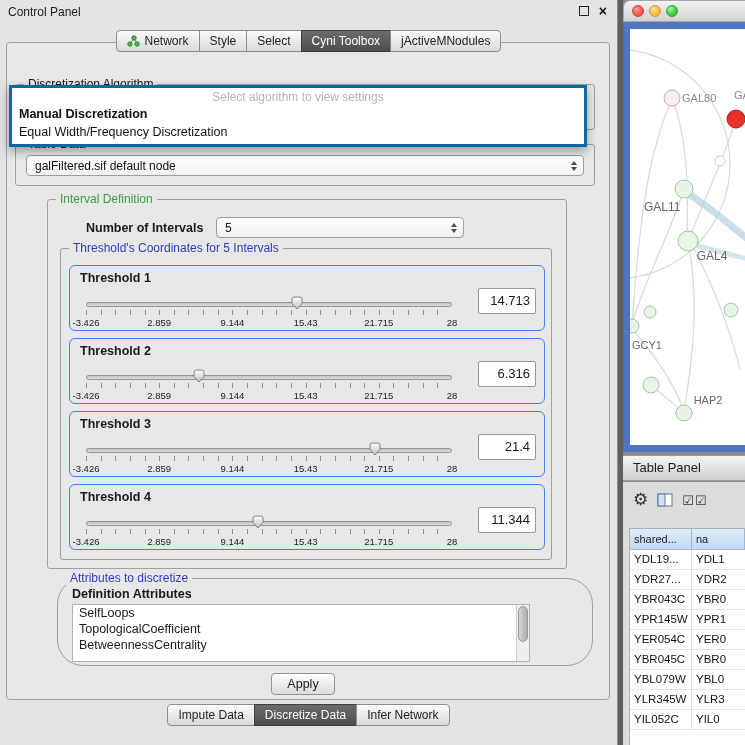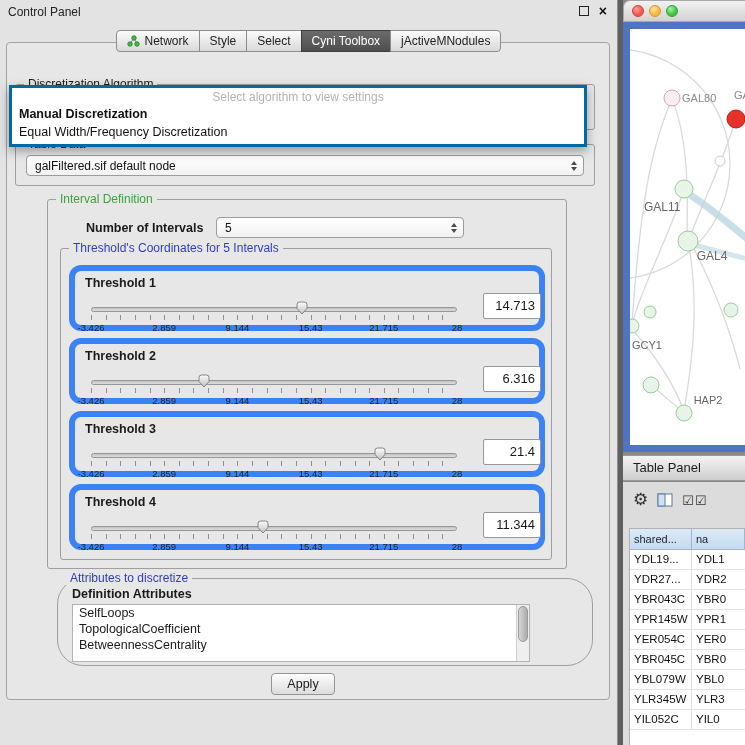--- a/index.html
+++ b/index.html
@@ -80,7 +80,7 @@
 
   .thr-group{position:absolute;left:12px;top:48px;width:492px;height:312px;border:1px solid #2f3dc0;border-color:#9f9f9f;border-radius:3px;box-sizing:border-box;}
 
-  .tpanel{position:absolute;left:8px;width:476px;height:66px;border:6px solid #3b82f6;border-radius:12px;box-sizing:border-box;background:#e7e7e7;}
+  .tpanel{position:absolute;left:8px;width:476px;height:66px;border:1px solid #3b82f6;border-radius:6px;box-sizing:border-box;background:#e7e7e7;}
   .tpanel .t-label{position:absolute;left:10px;top:5px;font-weight:bold;font-size:12.5px;}
   .vbox{
     position:absolute;left:408px;top:22px;width:58px;height:26px;background:#fff;

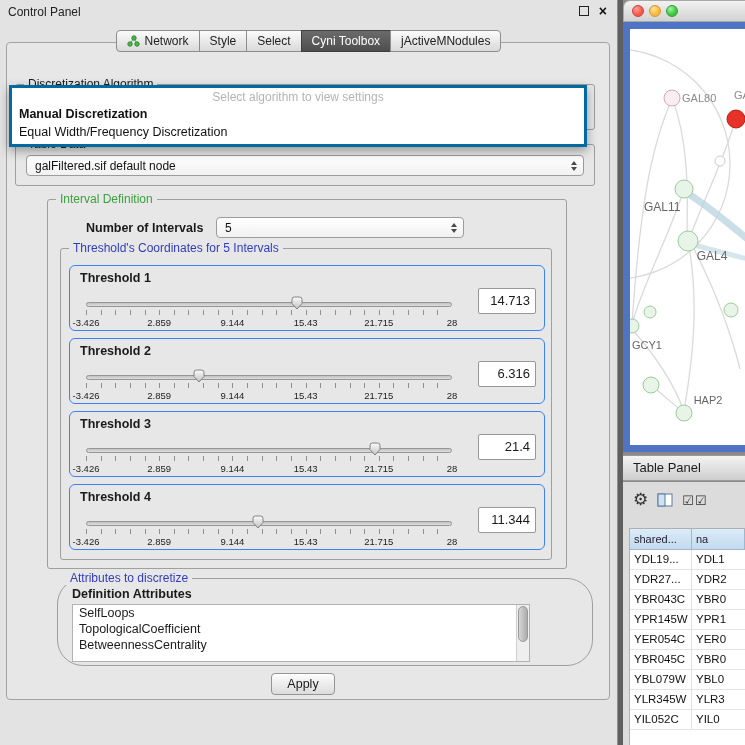--- a/index.html
+++ b/index.html
@@ -335,6 +335,17 @@
     <div class="apply-btn">Apply</div>
   </div>
 
+  <nav class="bottom-tabs">
+    <div class="tab">
+        <span>Impute Data</span>
+      </div>
+    <div class="tab sel">
+        <span>Discretize Data</span>
+      </div>
+    <div class="tab">
+        <span>Infer Network</span>
+      </div>
+  </nav>
 </section>
 
 <section class="right-col">

